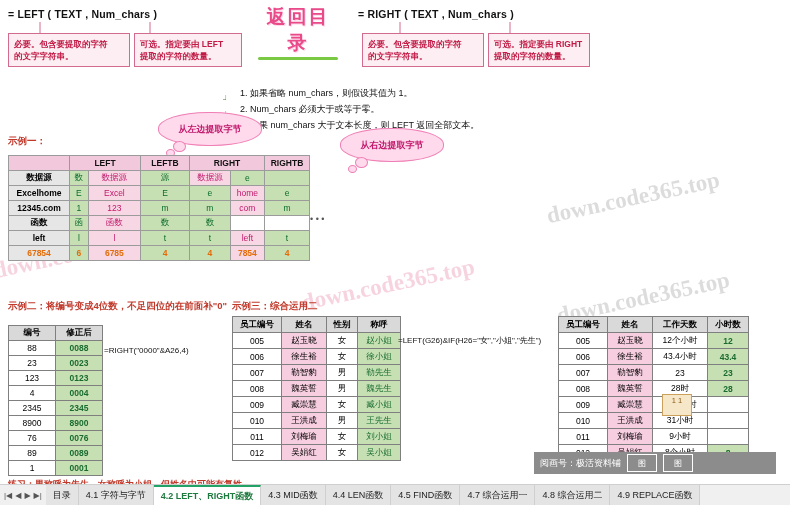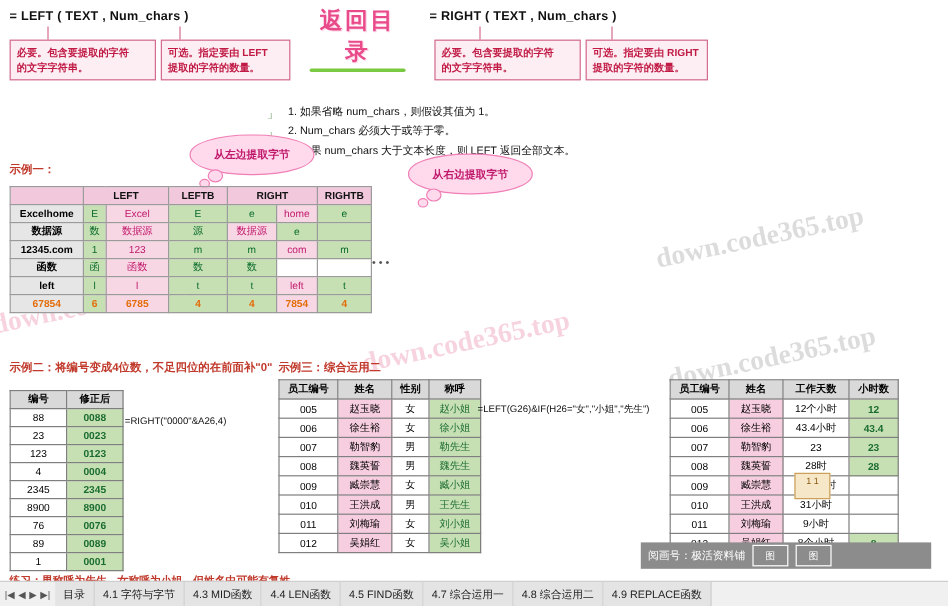--- a/index.html
+++ b/index.html
@@ -163,6 +163,15 @@
     <th style="width:44px;margin-top:14px;">RIGHTB</th>
   </tr>
   <tr>
+    <td class="cfirst">数据源</td>
+    <td class="green">数</td>
+    <td class="pinkv">数据源</td>
+    <td class="green">源</td>
+    <td class="pinkv">数据源</td>
+    <td class="green">e</td>
+    <td class="green"></td>
+  </tr>
+  <tr>
     <td class="cfirst">Excelhome</td>
     <td class="green">E</td>
     <td class="pinkv">Excel</td>
@@ -170,15 +179,6 @@
     <td class="green">e</td>
     <td class="pinkv">home</td>
     <td class="green">e</td>
-  </tr>
-  <tr>
-    <td class="cfirst">数据源</td>
-    <td class="green">数</td>
-    <td class="pinkv">数据源</td>
-    <td class="green">源</td>
-    <td class="pinkv">数据源</td>
-    <td class="green">e</td>
-    <td class="green"></td>
   </tr>
   <tr>
     <td class="cfirst">12345.com</td>

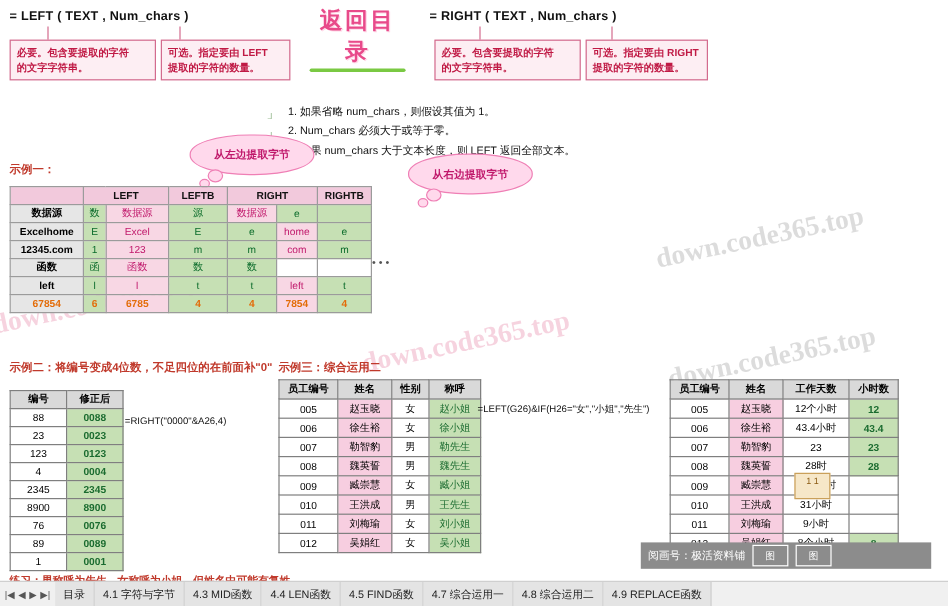--- a/index.html
+++ b/index.html
@@ -406,6 +406,7 @@
   </div>
   <div class="tab">目录</div>
   <div class="tab">4.1 字符与字节</div>
+  <div class="tab active">4.2 LEFT、RIGHT函数</div>
   <div class="tab">4.3 MID函数</div>
   <div class="tab">4.4 LEN函数</div>
   <div class="tab">4.5 FIND函数</div>

